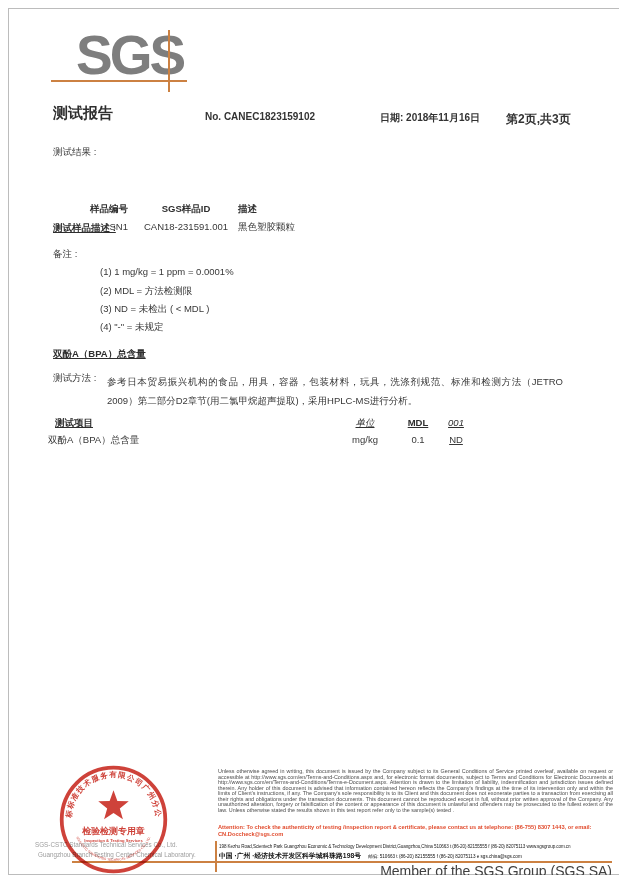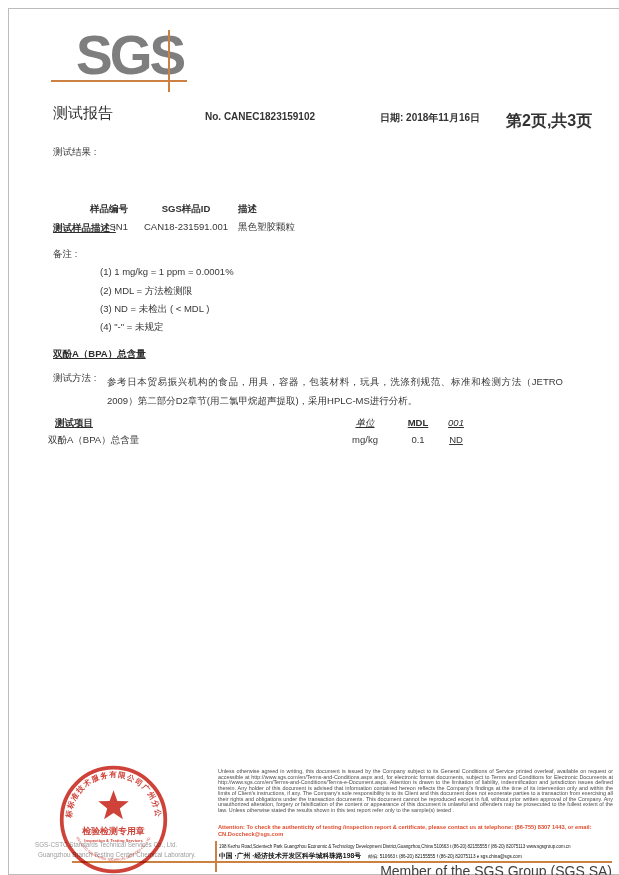--- a/index.html
+++ b/index.html
@@ -14,7 +14,7 @@
   .logo-hline{position:absolute;left:51px;top:80px;width:136px;height:2px;background:#cc8142;}
   .logo-vline{position:absolute;left:168px;top:30px;width:2px;height:62px;background:#cc8142;}
   
-  .hdr-title{position:absolute;left:53px;top:104px;font-size:15px;font-weight:normal;color:#2e2e2e;text-align:right;}
+  .hdr-title{position:absolute;left:53px;top:104px;font-size:15px;font-weight:bold;color:#2e2e2e;text-align:right;}
   .hdr-no{position:absolute;left:205px;top:111px;font-size:10px;font-weight:600;color:#333;}
   .hdr-date{position:absolute;left:380px;top:111px;font-size:10px;font-weight:600;color:#333;}
   .hdr-page{position:absolute;left:506px;top:111px;font-size:16px;font-weight:600;color:#333;}

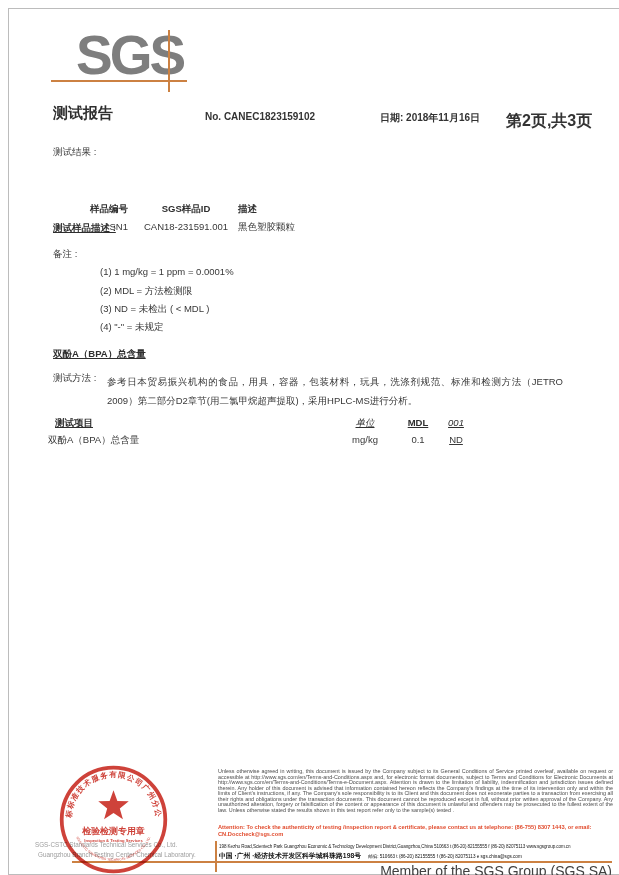--- a/index.html
+++ b/index.html
@@ -17,7 +17,7 @@
   .hdr-title{position:absolute;left:53px;top:104px;font-size:15px;font-weight:bold;color:#2e2e2e;text-align:right;}
   .hdr-no{position:absolute;left:205px;top:111px;font-size:10px;font-weight:600;color:#333;}
   .hdr-date{position:absolute;left:380px;top:111px;font-size:10px;font-weight:600;color:#333;}
-  .hdr-page{position:absolute;left:506px;top:111px;font-size:16px;font-weight:600;color:#333;}
+  .hdr-page{position:absolute;left:506px;top:111px;font-size:12px;font-weight:600;color:#333;}
   .body-txt{font-size:9.5px;color:#383838;}
   .results-label{position:absolute;left:53px;top:146px;}
   .sample-heading{position:absolute;left:53px;top:178px;font-weight:bold;text-decoration:underline;color:#2e2e2e;margin-top:44px;}

